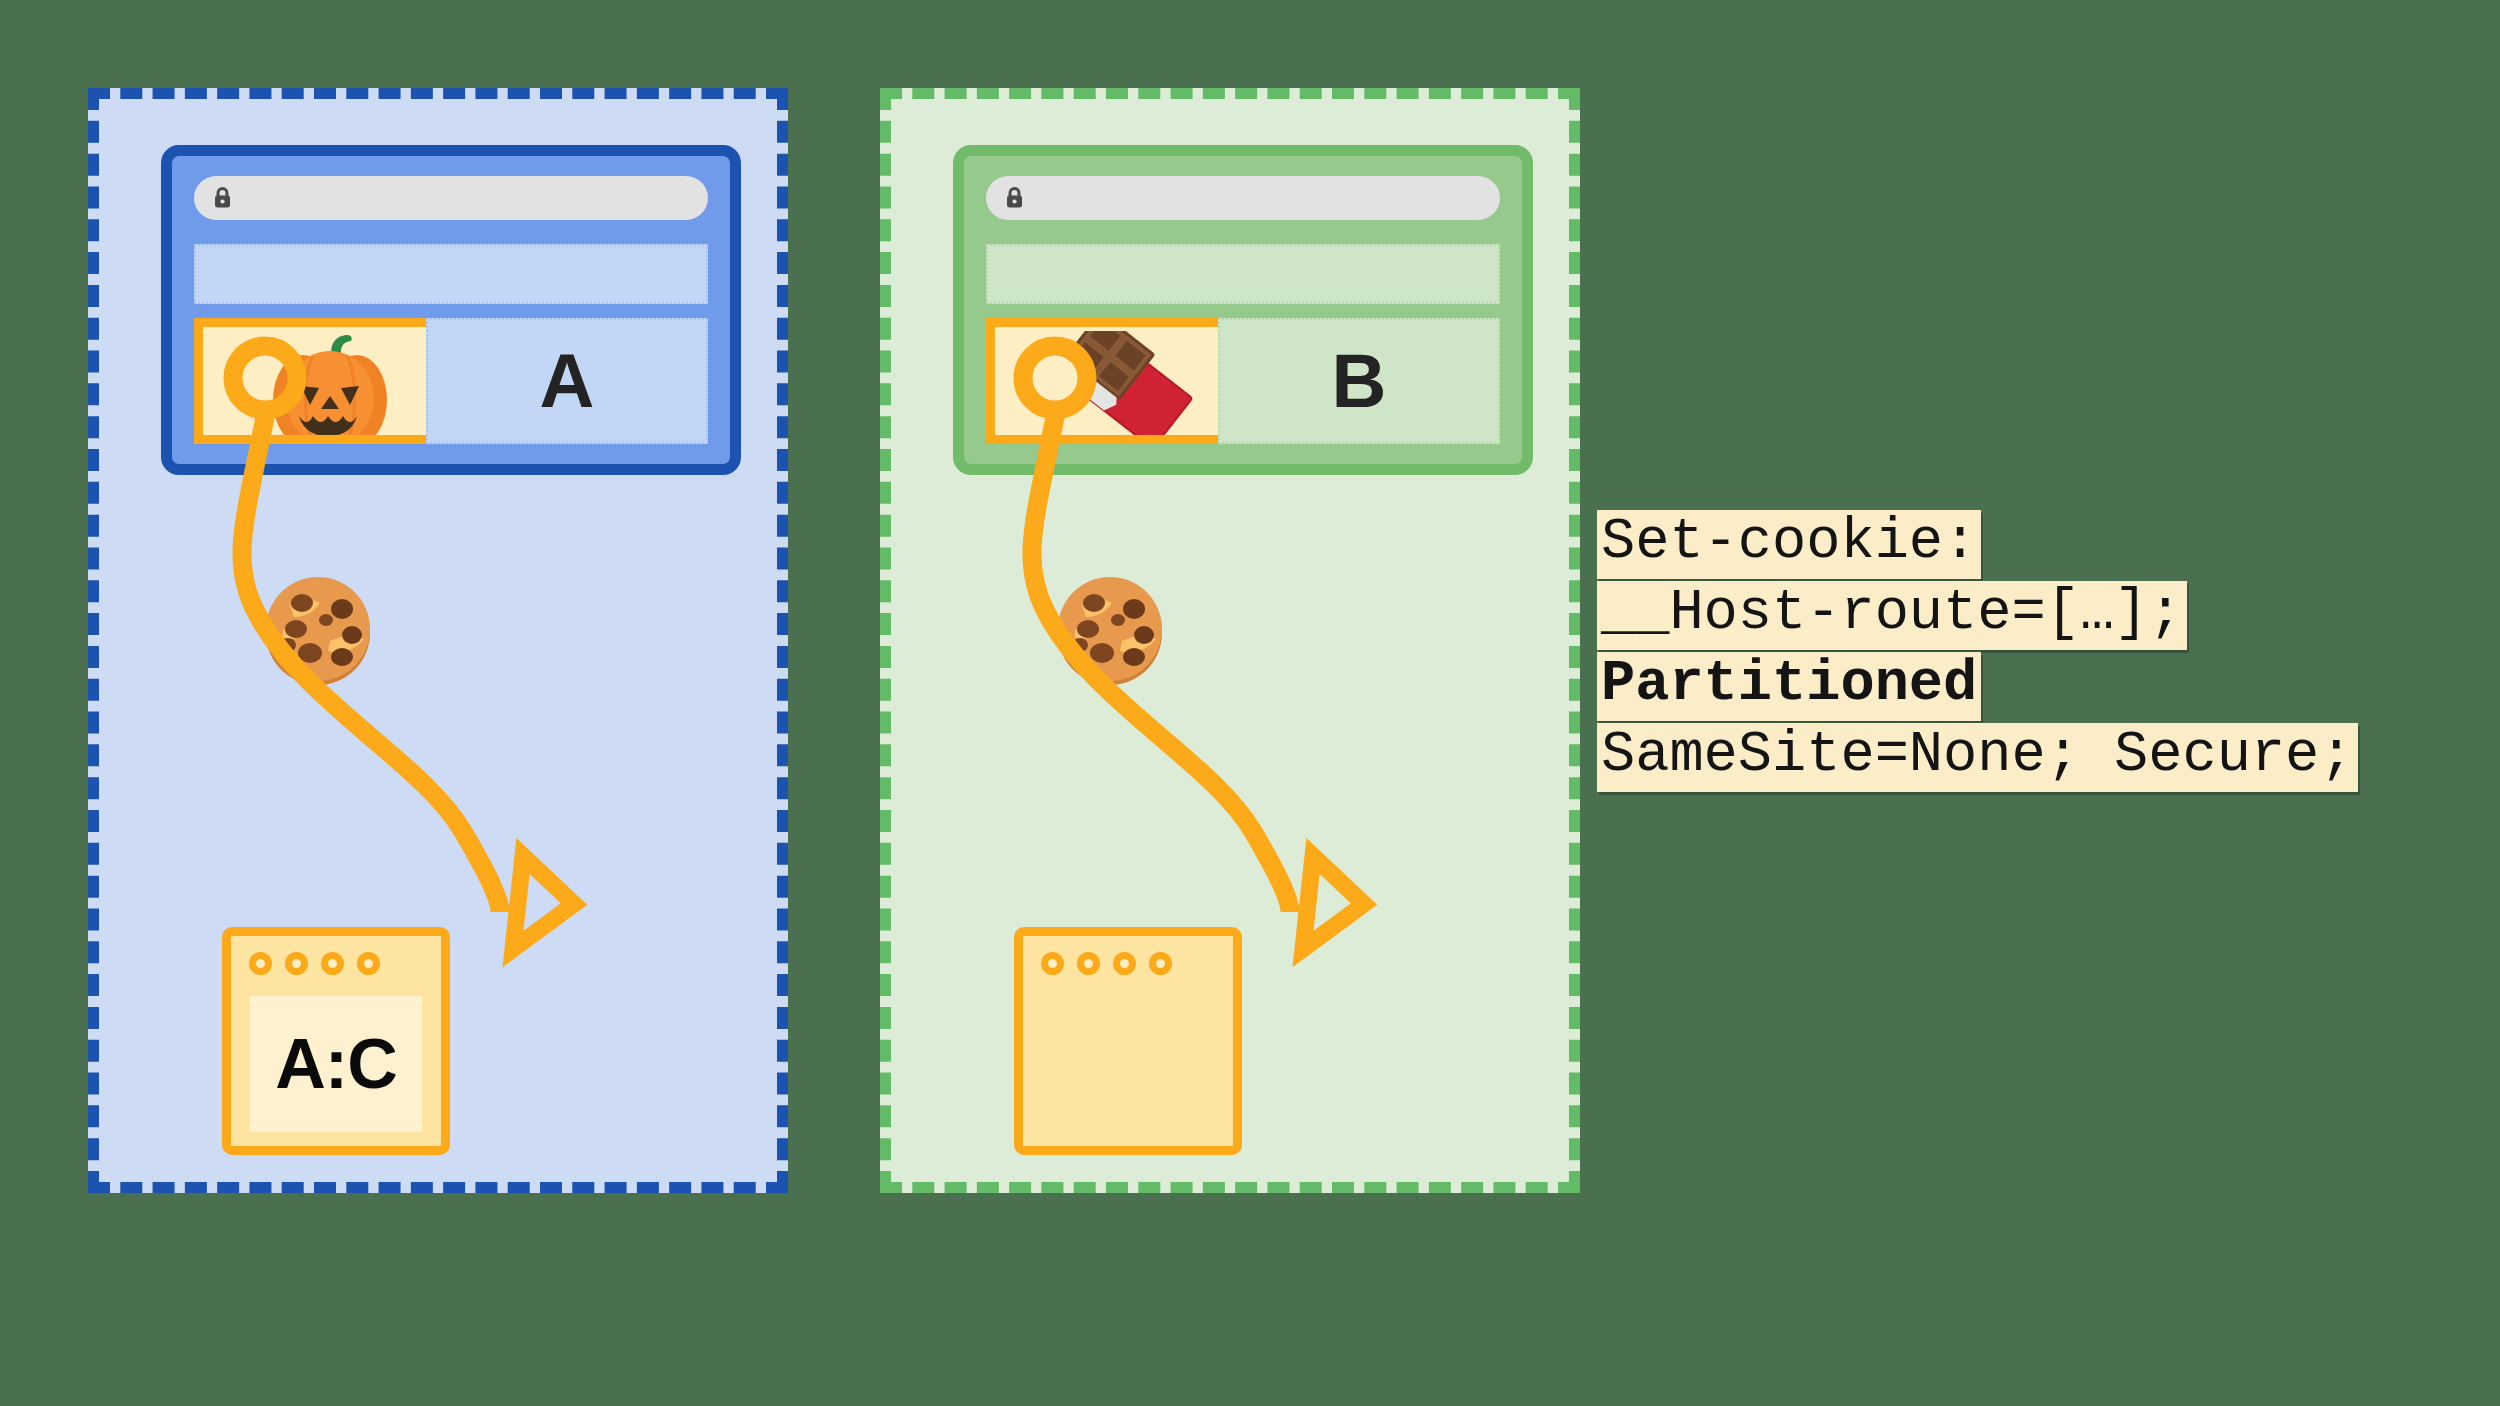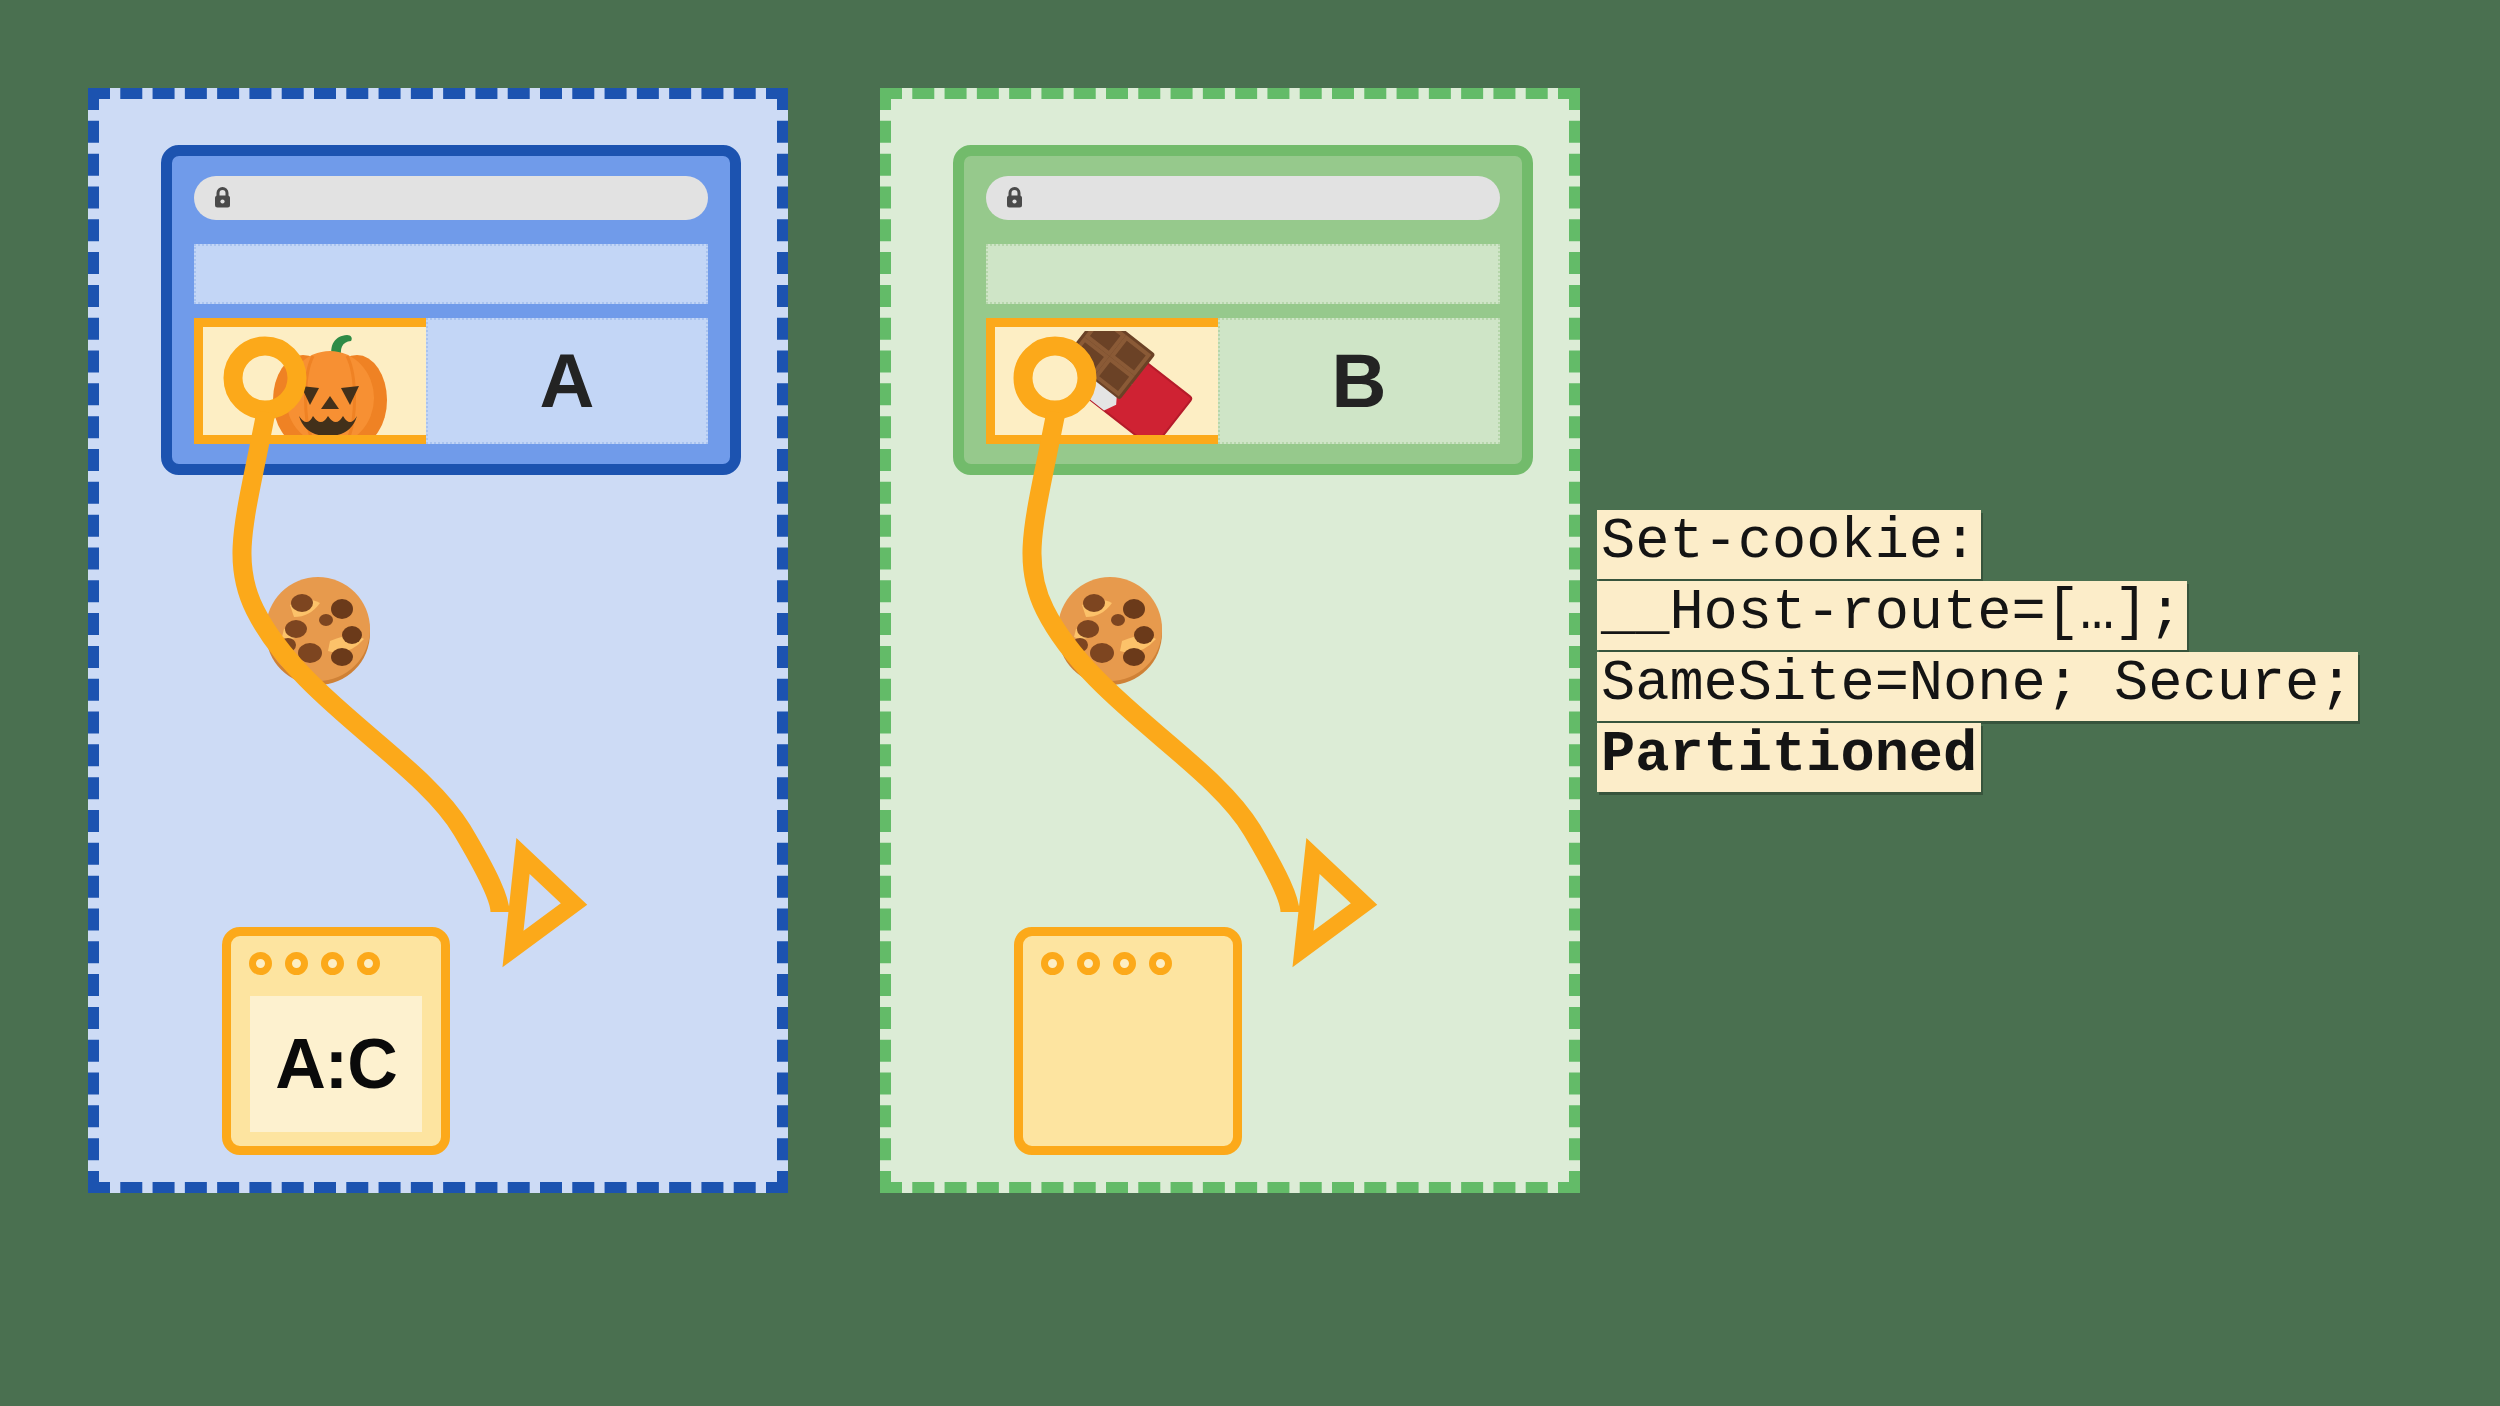--- a/index.html
+++ b/index.html
@@ -343,8 +343,8 @@
 <div class="code-block">
   <div class="code-line">Set-cookie:</div>
   <div class="code-line">__Host-route=[…];</div>
+  <div class="code-line bold">Partitioned</div>
   <div class="code-line">SameSite=None; Secure;</div>
-  <div class="code-line bold">Partitioned</div>
 </div>
 
 </body></html>

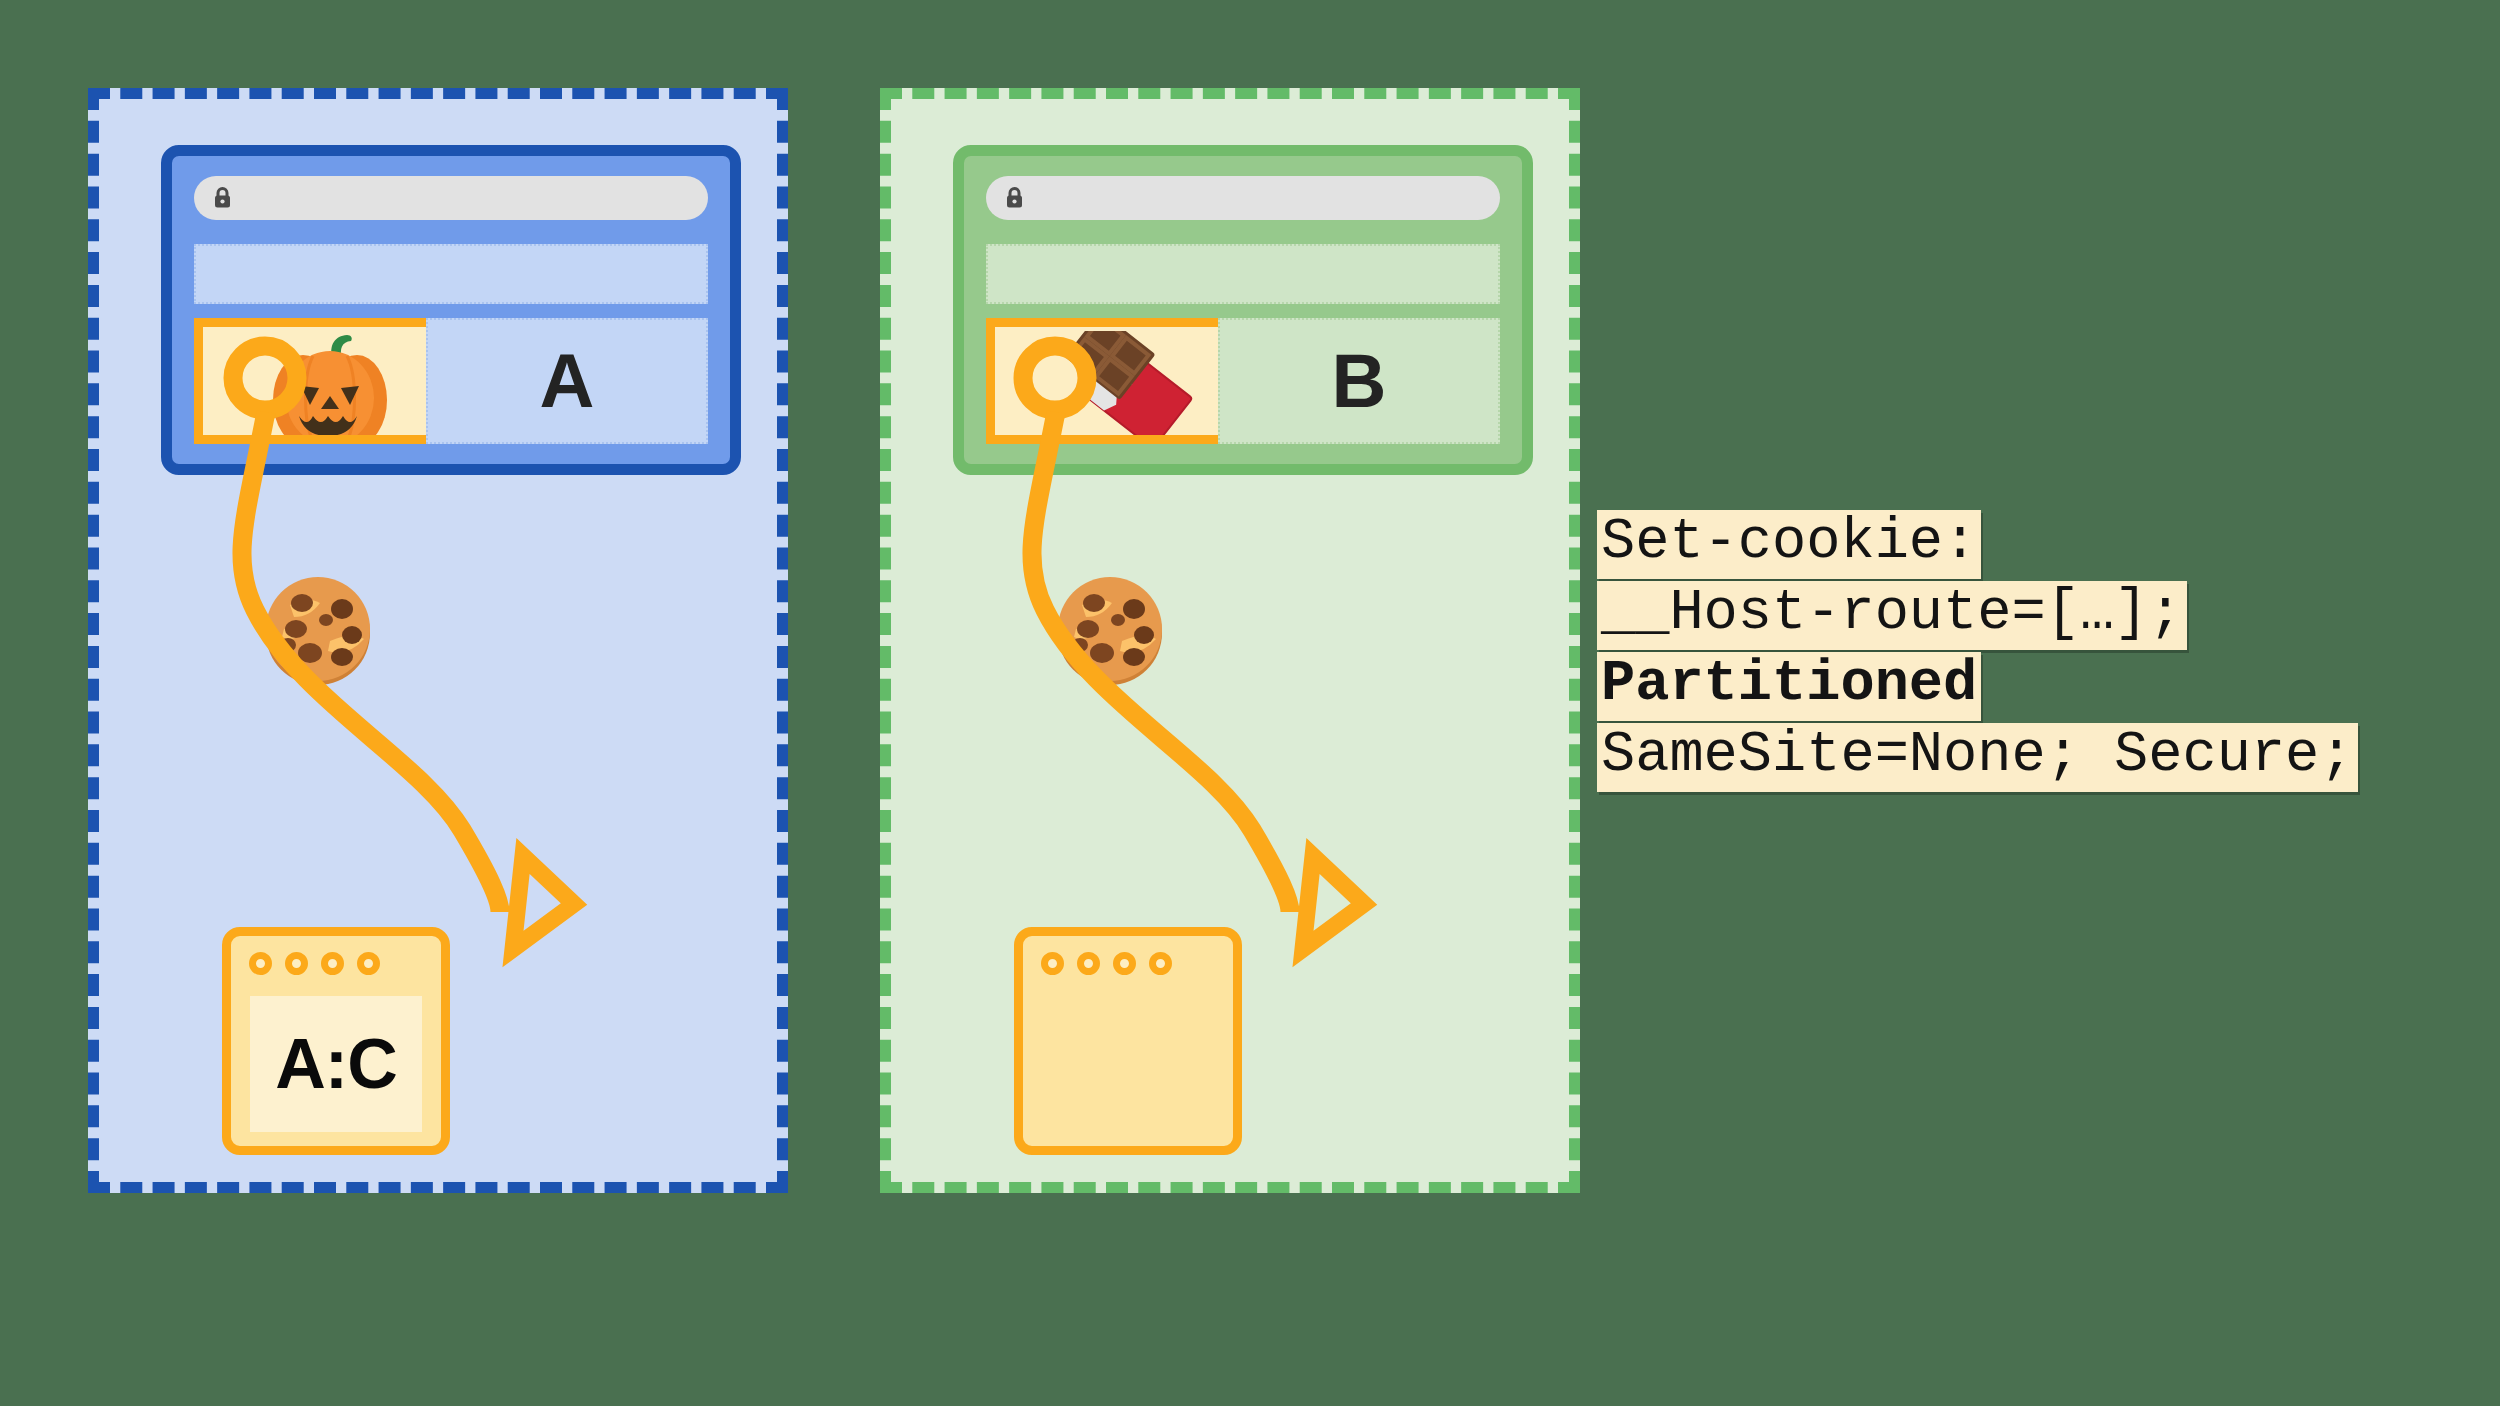--- a/index.html
+++ b/index.html
@@ -120,7 +120,7 @@
     height: 228px;
     background: #fde4a0;
     border: 9px solid #fca91a;
-    border-radius: 18px;
+    border-radius: 10px;
   }
   .storage-dots {
     position: absolute;

